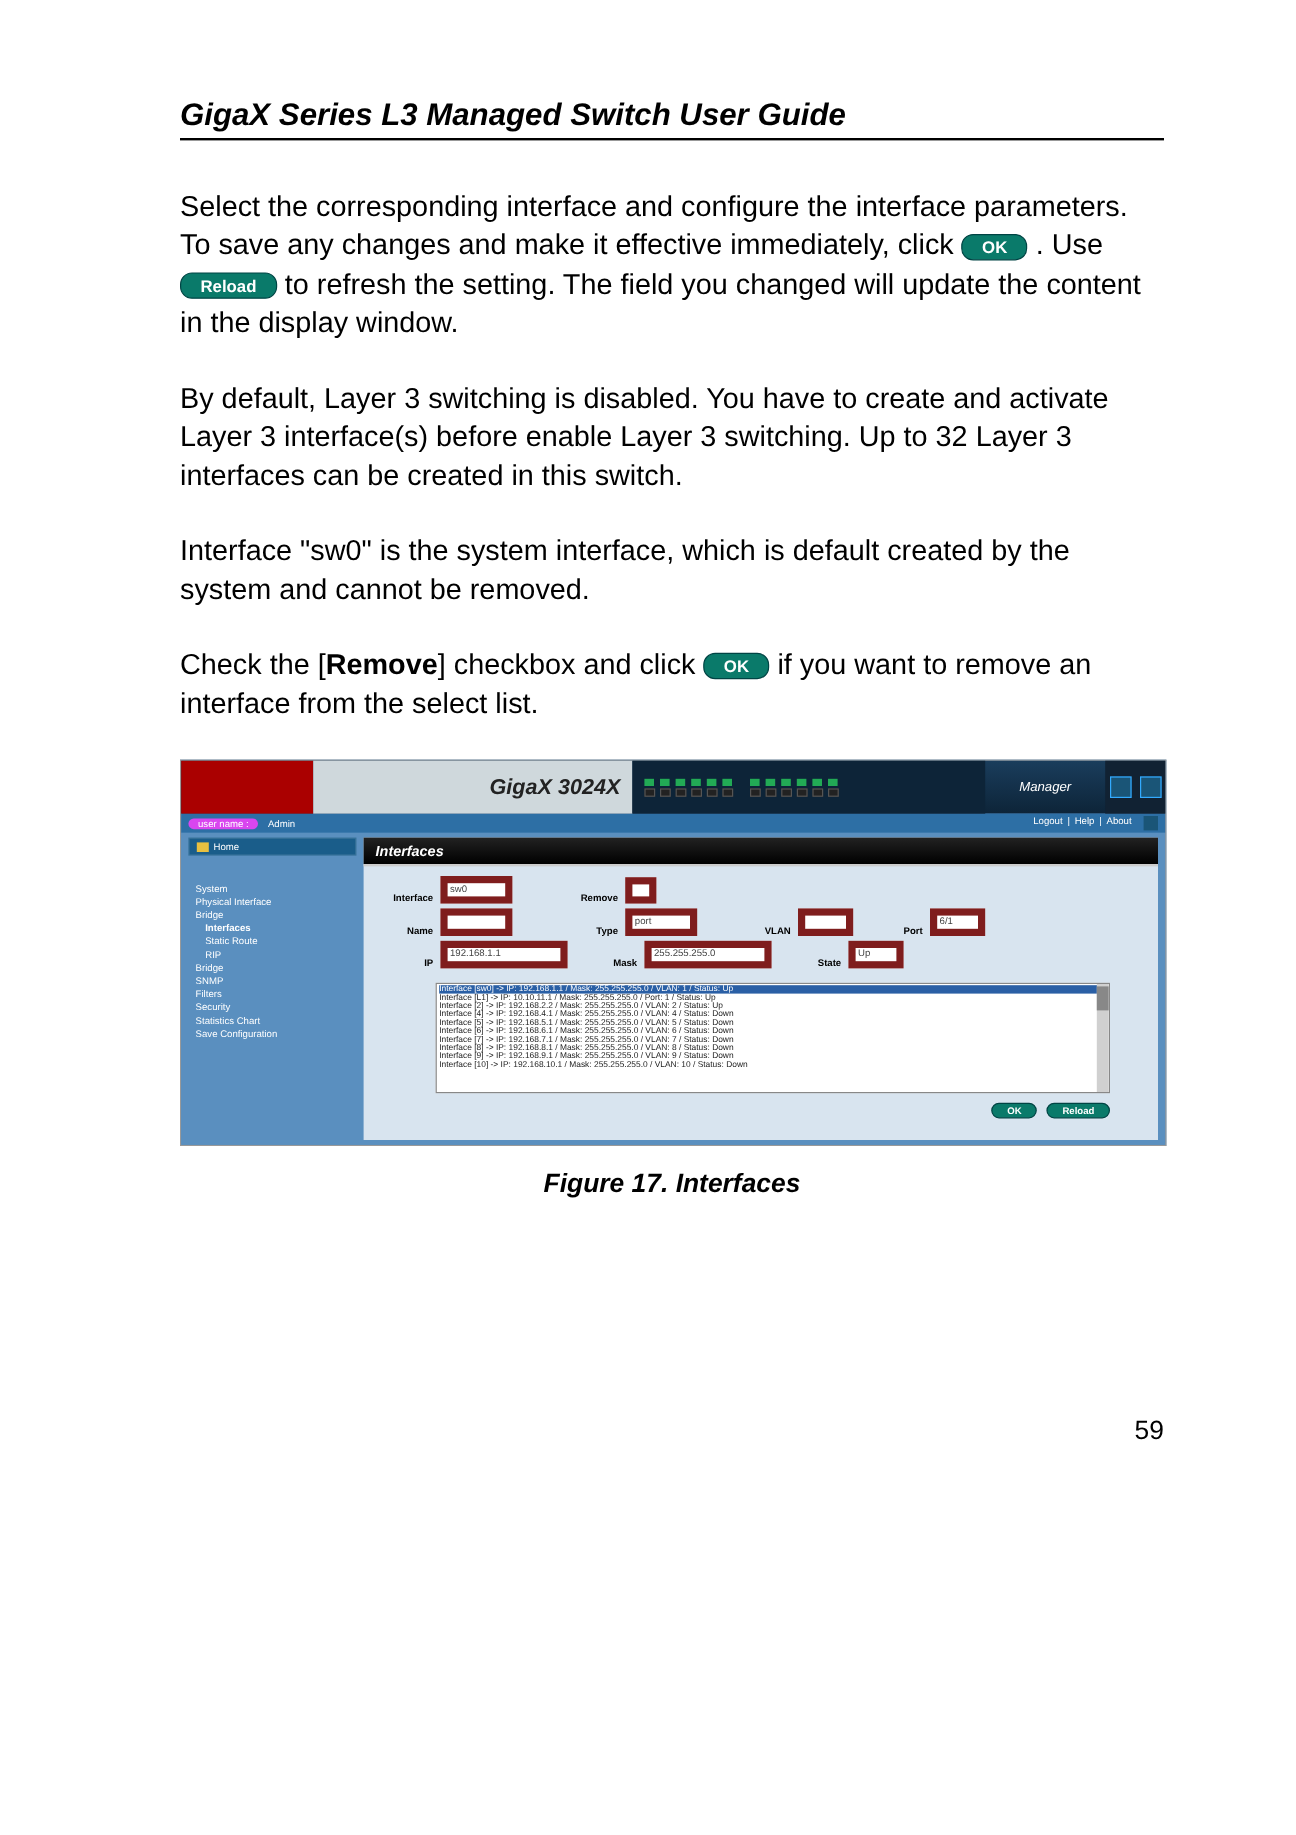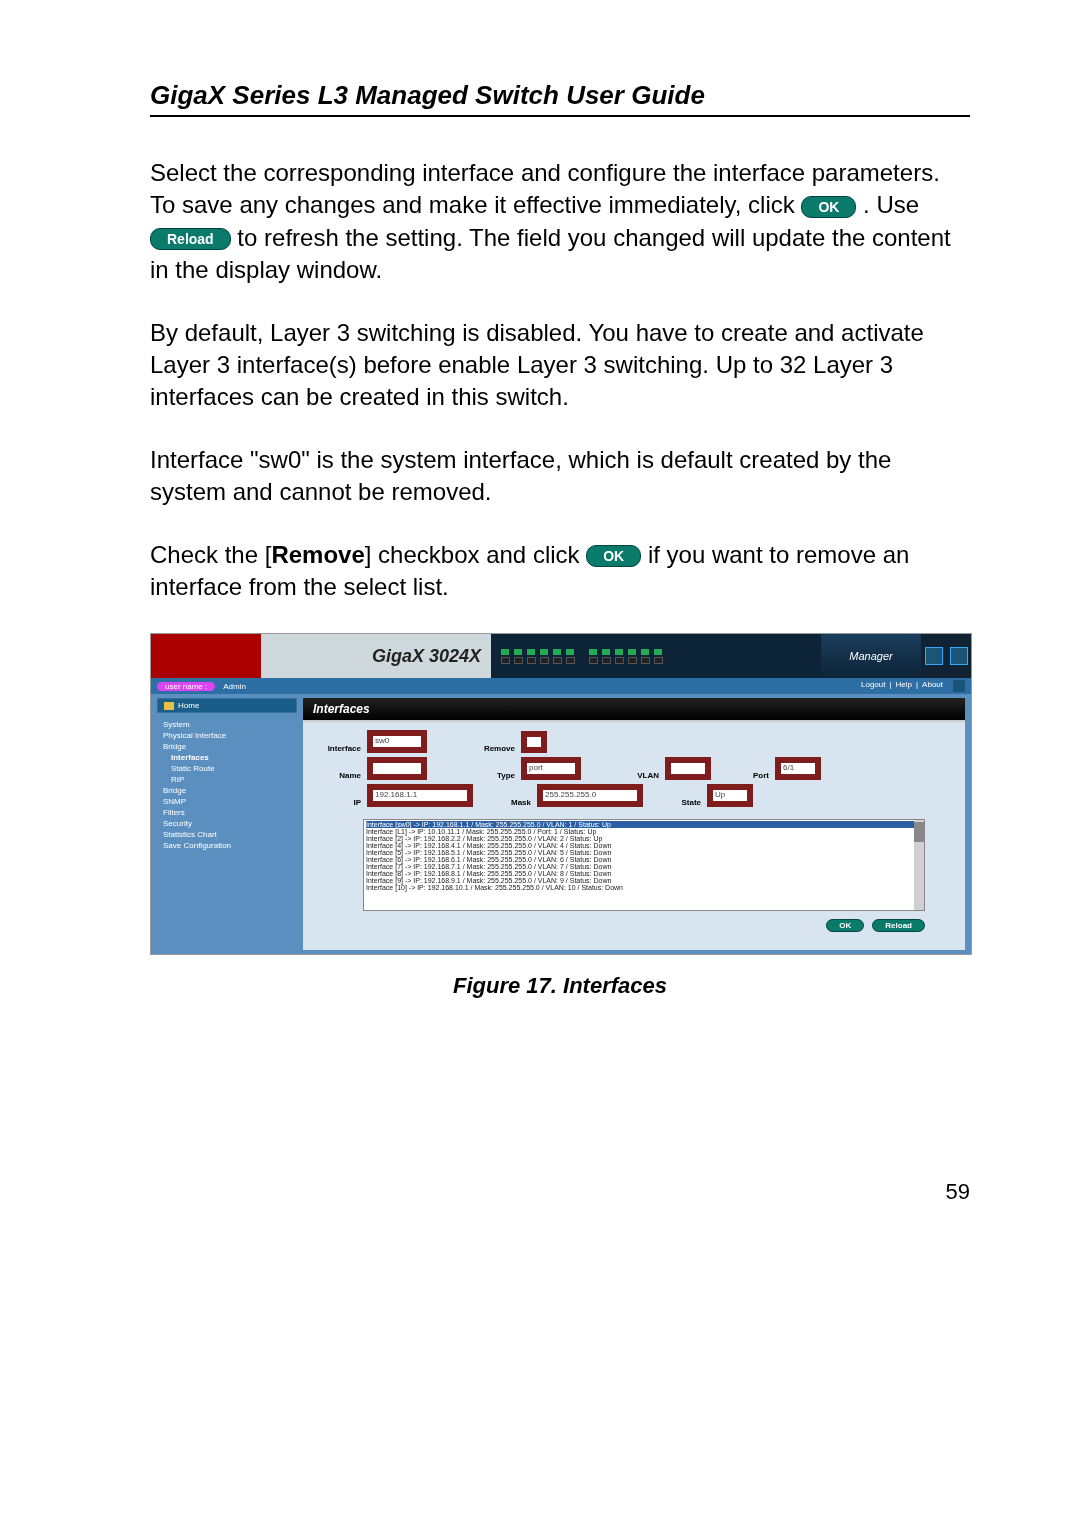--- a/index.html
+++ b/index.html
@@ -76,6 +76,7 @@
     font-style: italic;
     font-weight: bold;
     font-size: 18px;
+    padding-left: 36px;
   }
   .ss-ports {
     flex: 1;

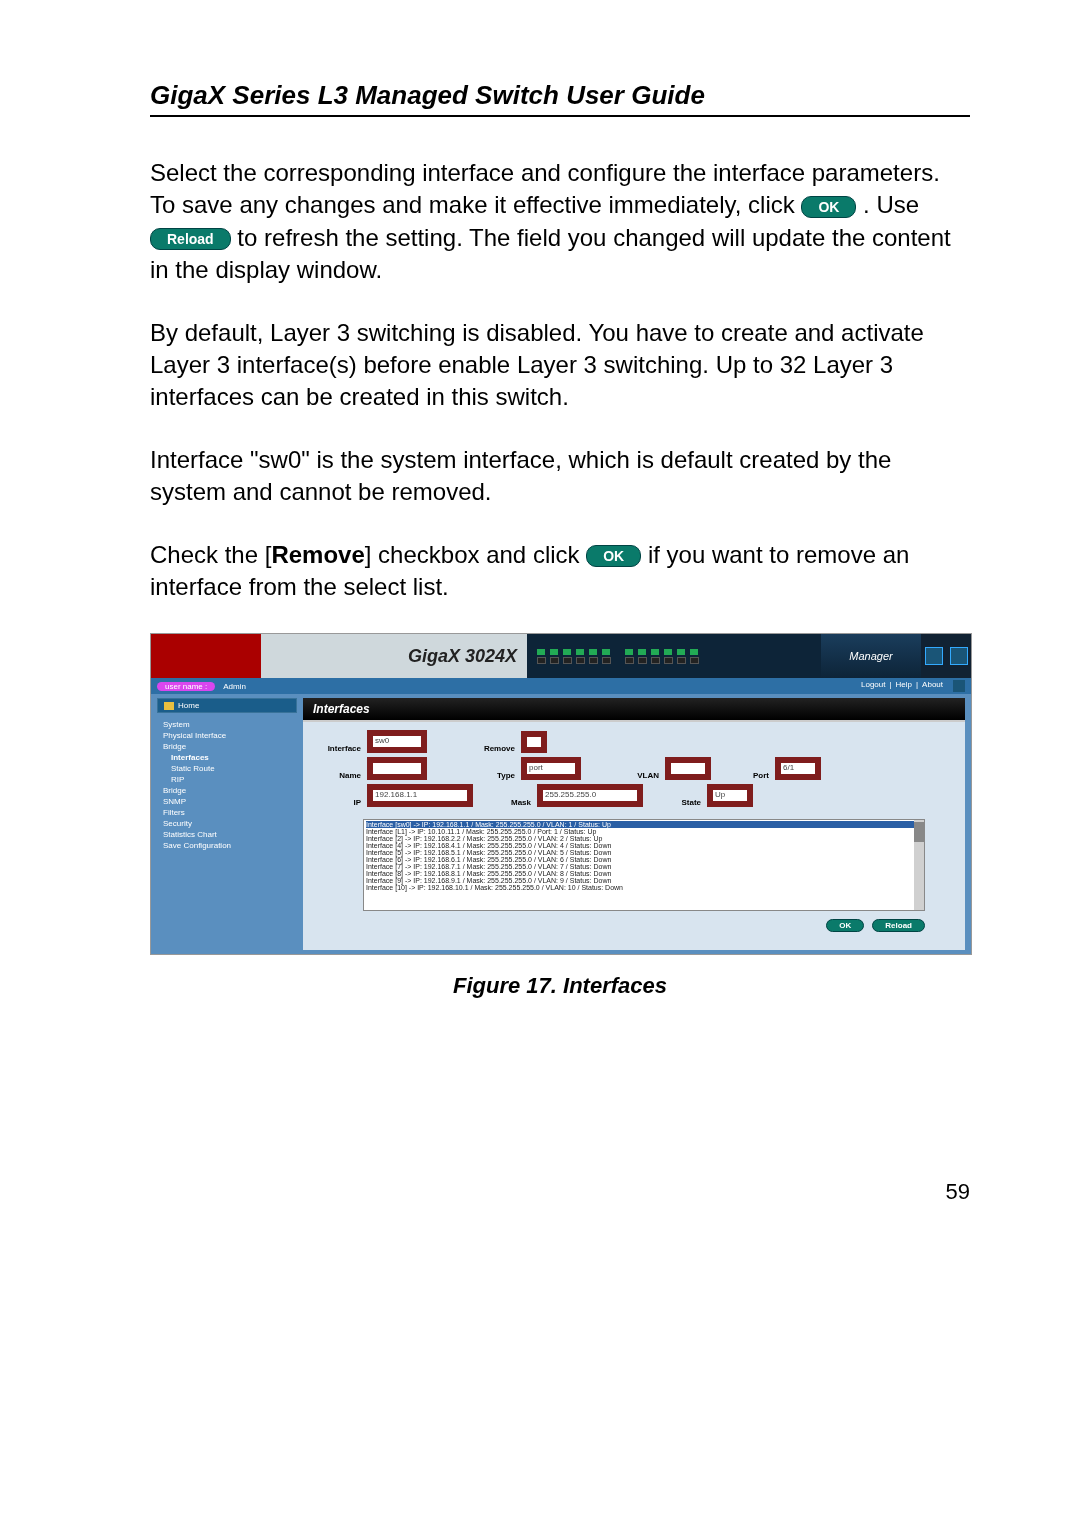--- a/index.html
+++ b/index.html
@@ -128,7 +128,7 @@
     background:#1a5d8a;
     border:1px solid #fff2;
     padding:2px 6px;
-    margin-bottom:6px;
+    margin-bottom:22px;
     display:flex; align-items:center; gap:4px;
   }
   .folder { width:10px; height:8px; background:#e8c040; }

